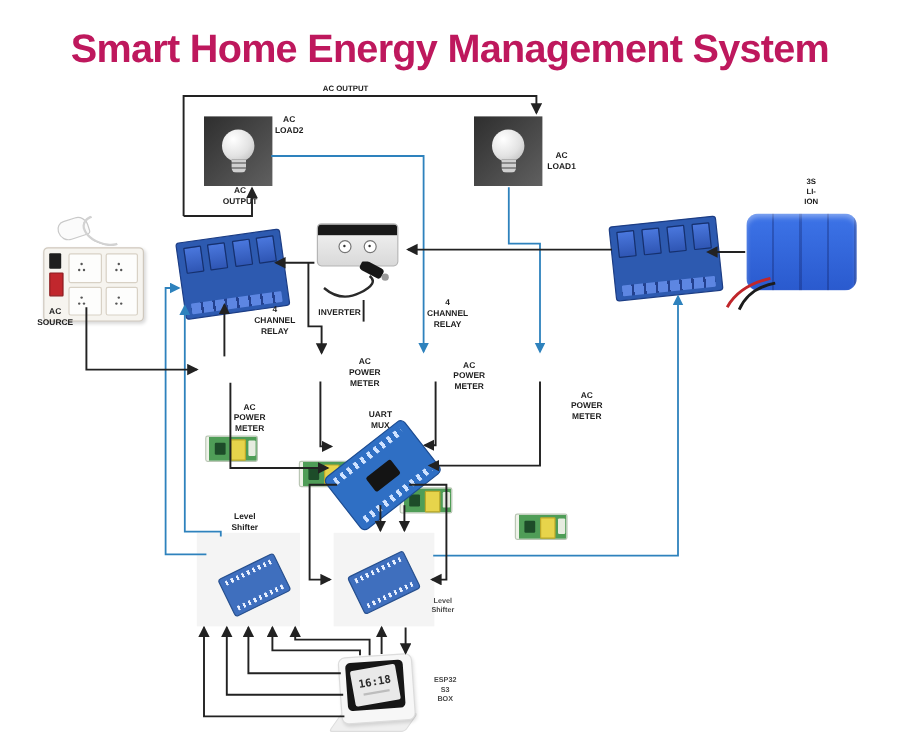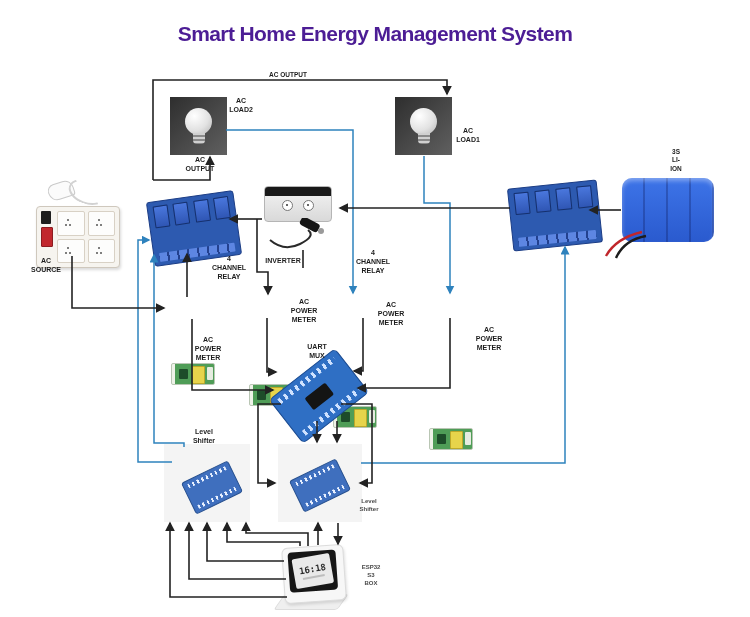--- a/index.html
+++ b/index.html
@@ -6,7 +6,7 @@
   #canvas{position:relative;width:750px;height:617px;background:#ffffff;overflow:hidden;
           font-family:"Liberation Sans",sans-serif;}
   .title{position:absolute;left:0;right:0;top:22px;text-align:center;
-         font-size:21px;font-weight:800;letter-spacing:-0.6px;color:#4c1d95;}
+         font-size:33px;font-weight:800;letter-spacing:-0.6px;color:#be185d;}
   
   .lbl{position:absolute;transform:translate(-50%,-50%);text-align:center;
        font-weight:bold;font-size:7px;line-height:1.3;color:#1d1d1d;white-space:pre-line;z-index:6;}

